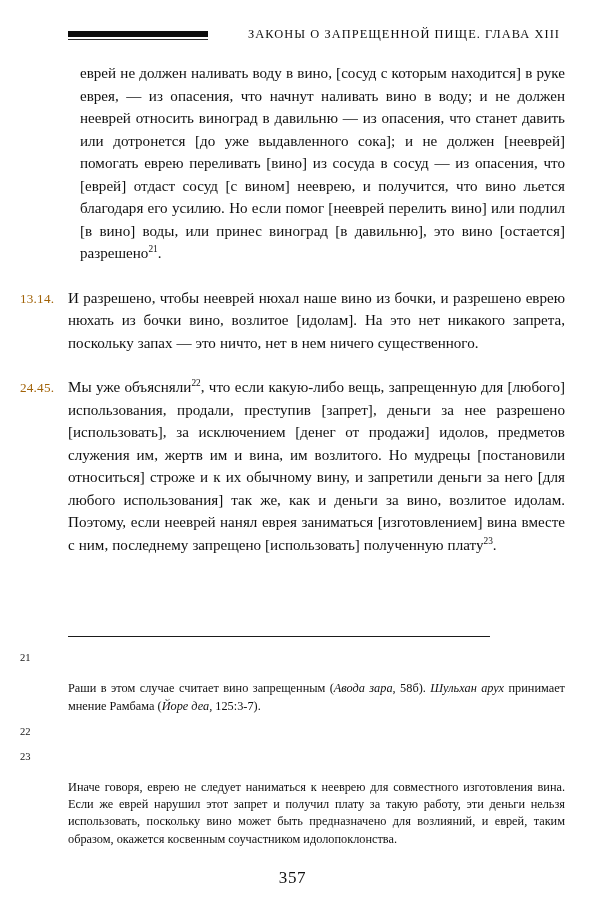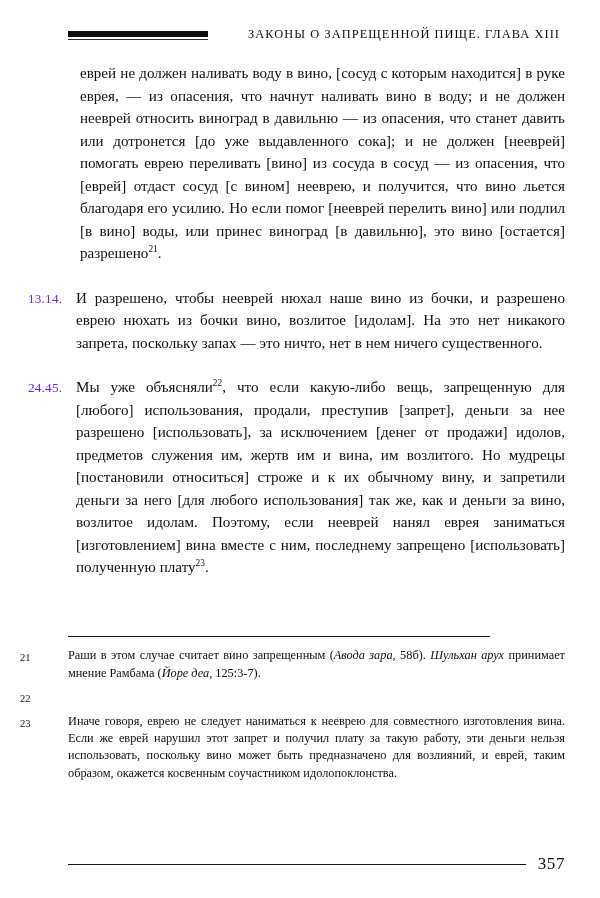--- a/index.html
+++ b/index.html
@@ -93,7 +93,7 @@
     word-spacing: 0.2px;
   }
   .para.continued .para-body {
-    margin-left: 4px;
+    margin-left: 12px;
   }
   .para-spacer { height: 22px; }
 

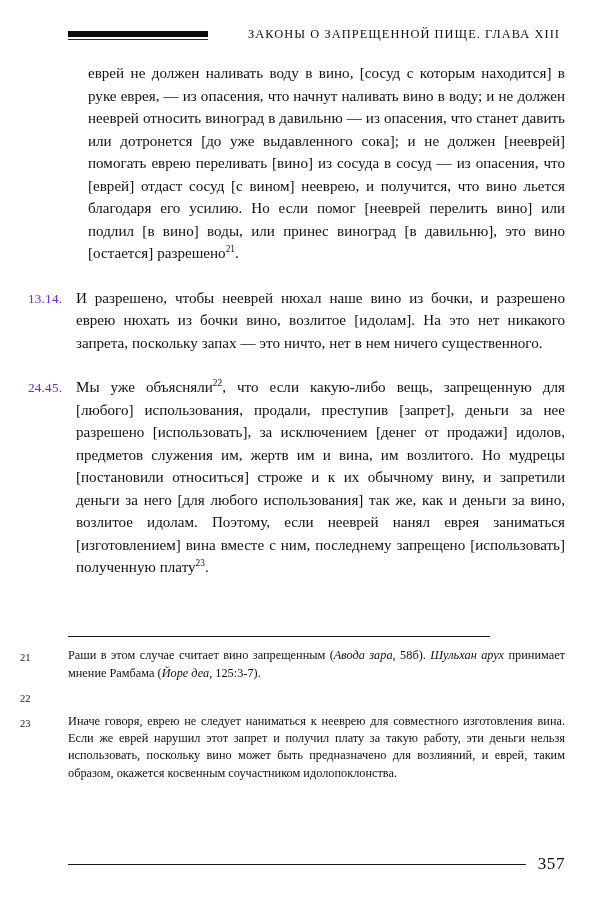--- a/index.html
+++ b/index.html
@@ -78,9 +78,8 @@
     line-height: 22.5px;
     letter-spacing: 0.2px;
     font-feature-settings: "onum" 1;
-    color: #6d28d9;
+    color: #a16207;
     padding-top: 1px;
-    margin-left: 8px;
   }
   .para-body {
     flex: 1 1 auto;

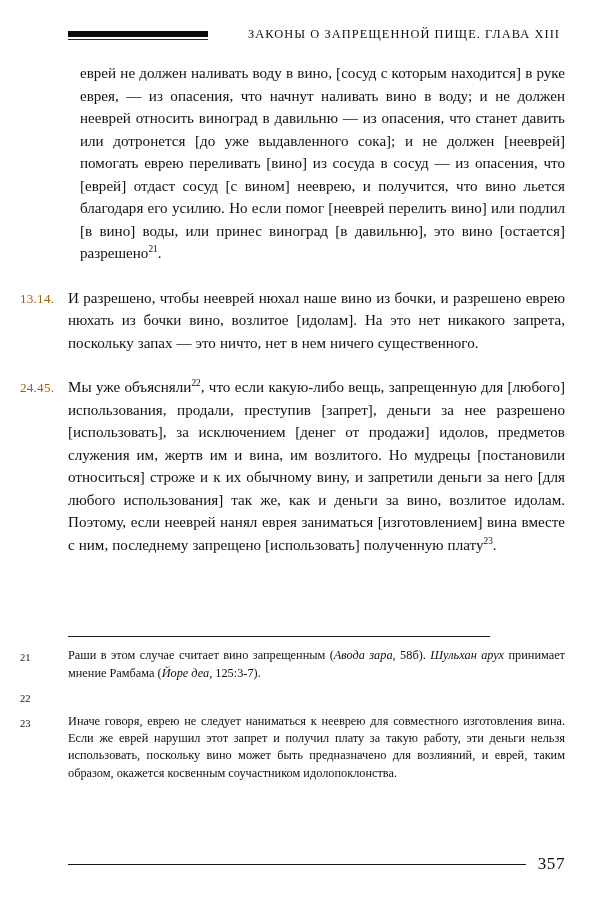--- a/index.html
+++ b/index.html
@@ -135,6 +135,7 @@
     line-height: 17.2px;
     text-align: justify;
     color: #101010;
+    margin-top: 33px;
   }
   .fn-text i { font-style: italic; }
 

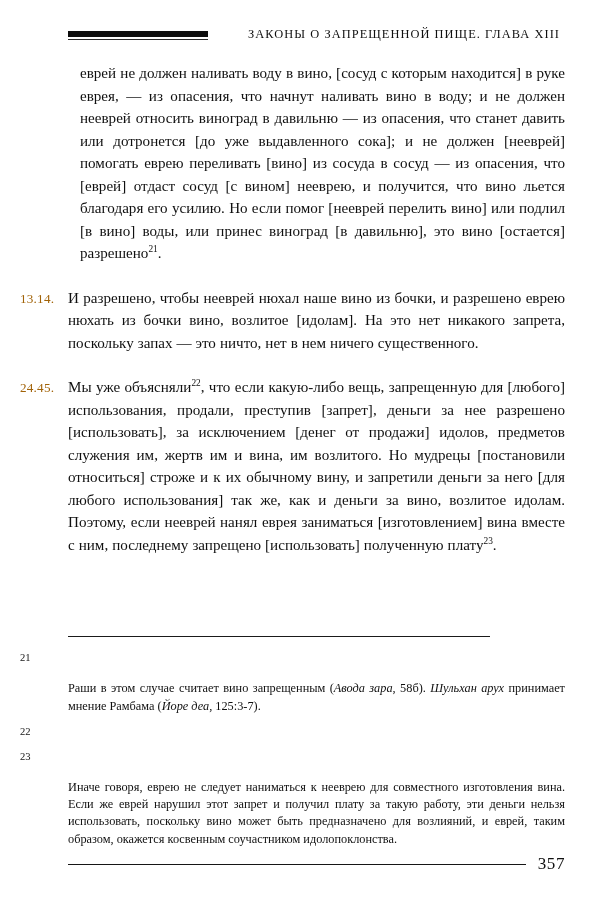--- a/index.html
+++ b/index.html
@@ -148,6 +148,7 @@
     display: flex;
     align-items: center;
     gap: 12px;
+    flex-direction: column;
   }
   .folio-rule {
     flex: 1 1 auto;

